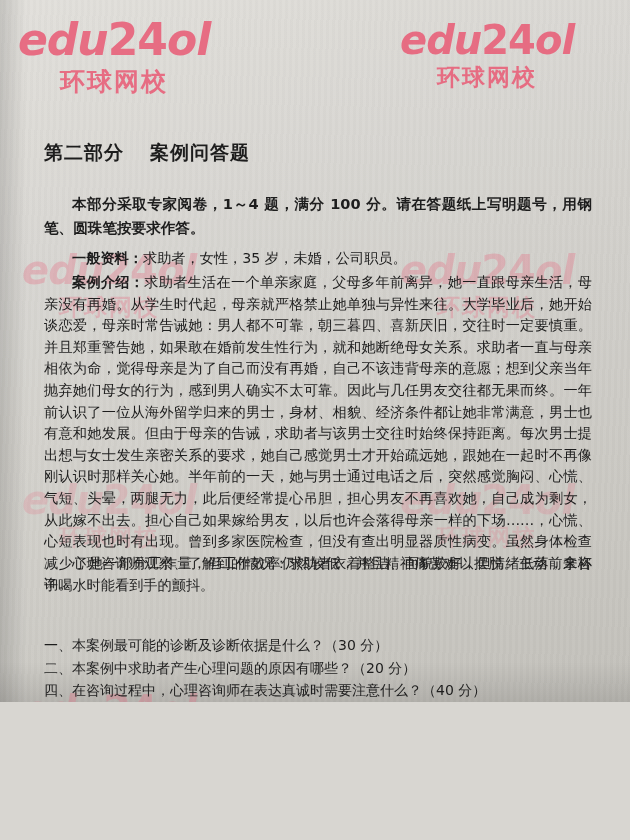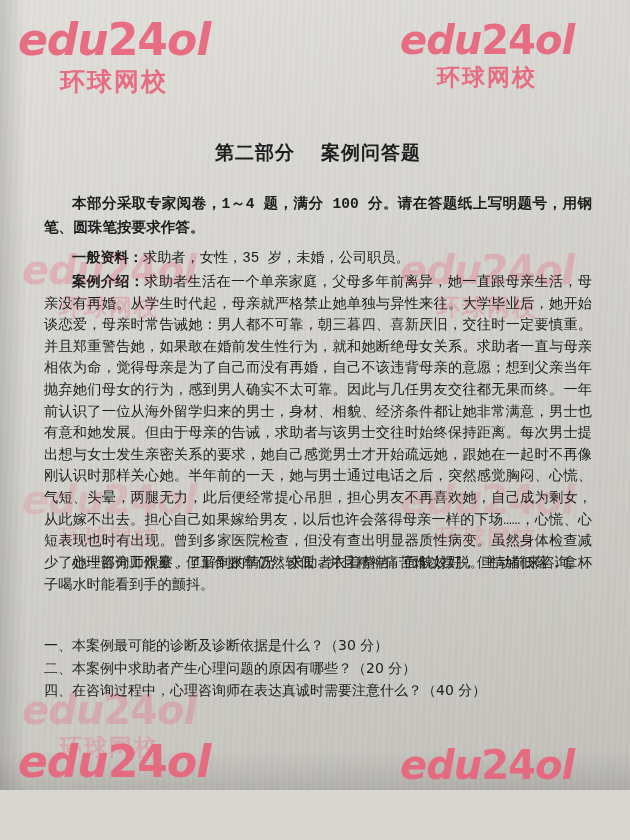--- a/index.html
+++ b/index.html
@@ -16,7 +16,7 @@
   .page {
     position: relative;
     width: 630px;
-    height: 790px;
+    height: 702px;
     background:
       linear-gradient(115deg, rgba(255,255,255,0.10) 0%, rgba(0,0,0,0.04) 100%),
       linear-gradient(#dedcd7, #d5d3ce 40%, #cfcdc7 75%, #c9c7c1 100%);

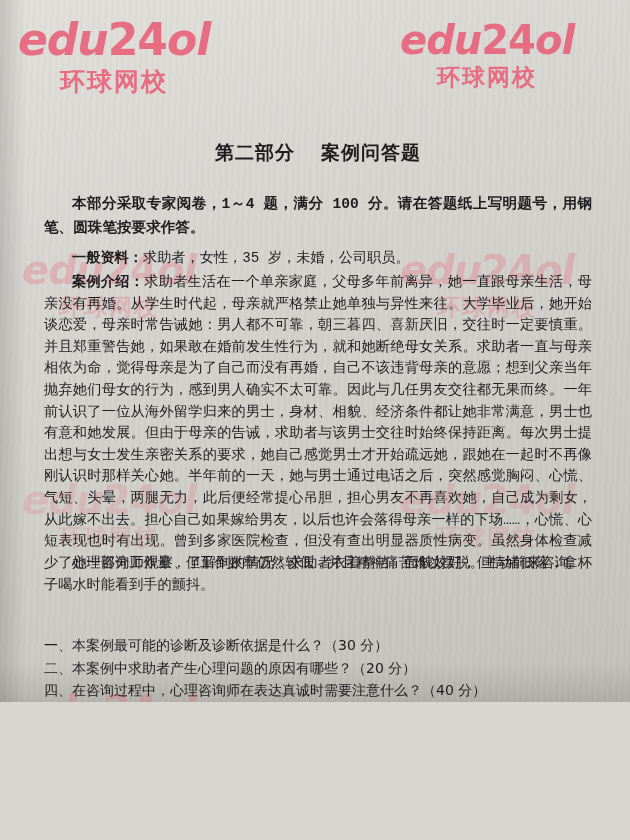--- a/index.html
+++ b/index.html
@@ -95,7 +95,6 @@
     top: 140px;
     left: 0;
     width: 548px;
-    text-align: center;
     font-size: 19px;
     font-weight: bold;
     letter-spacing: 1px;

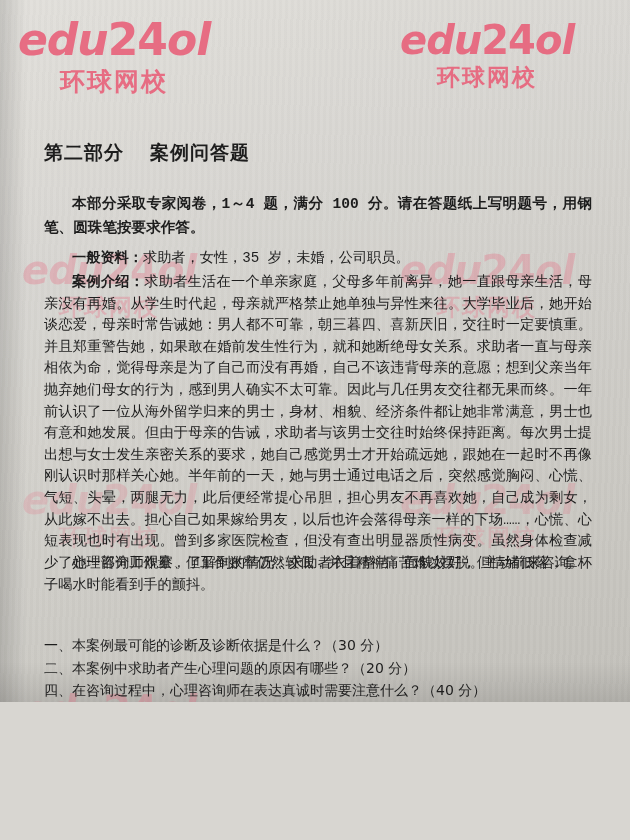--- a/index.html
+++ b/index.html
@@ -105,7 +105,6 @@
     font-size: 14.2px;
     line-height: 21.6px;
     text-align: justify;
-    font-family: Liberation Mono, monospace;
   }
   .p-intro {
     position: absolute;

